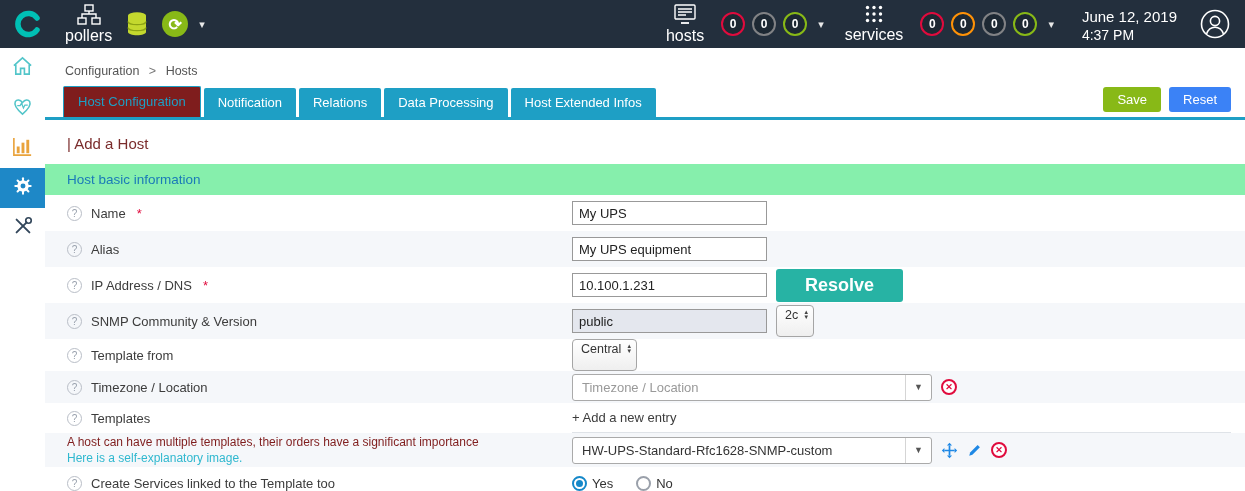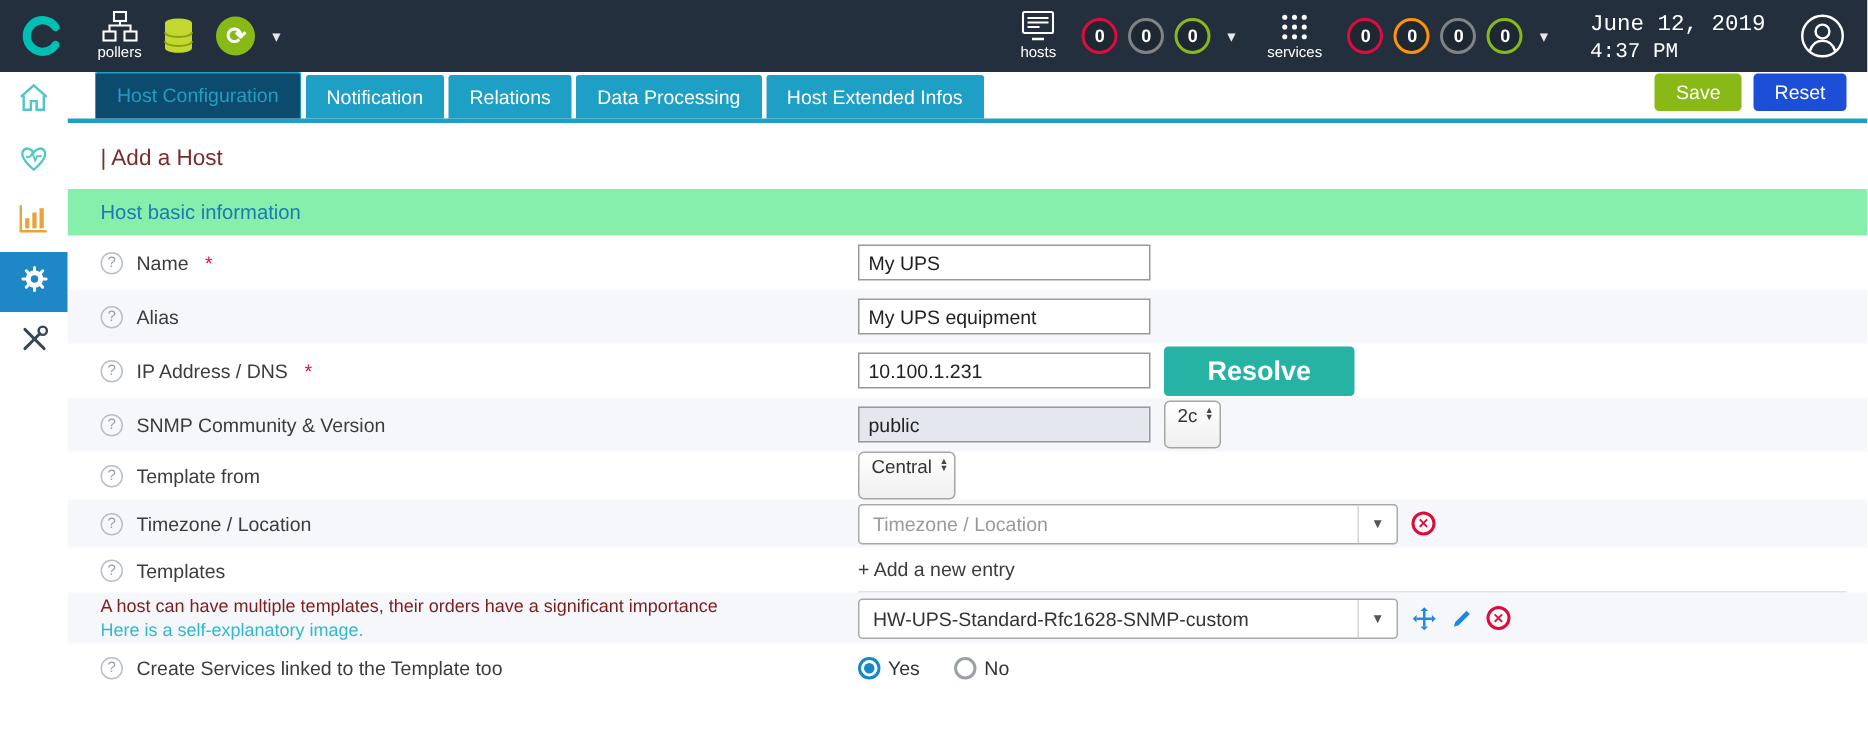--- a/index.html
+++ b/index.html
@@ -30,7 +30,7 @@
   .badge.b-orange { border-color:#ff9207; }
   .badge.b-gray   { border-color:#818285; }
   .badge.b-green  { border-color:#88b917; }
-  .datetime { margin:4px 18px 0 14px; line-height:1.25;font-family:Liberation Mono, monospace; }
+  .datetime { margin:4px 18px 0 14px; line-height:1.25; }
   .datetime .d1 { font-size:15px; }
   .datetime .d2 { font-size:14px; }
   .user-box { margin-left:4px; cursor:pointer; display:flex; align-items:center; }

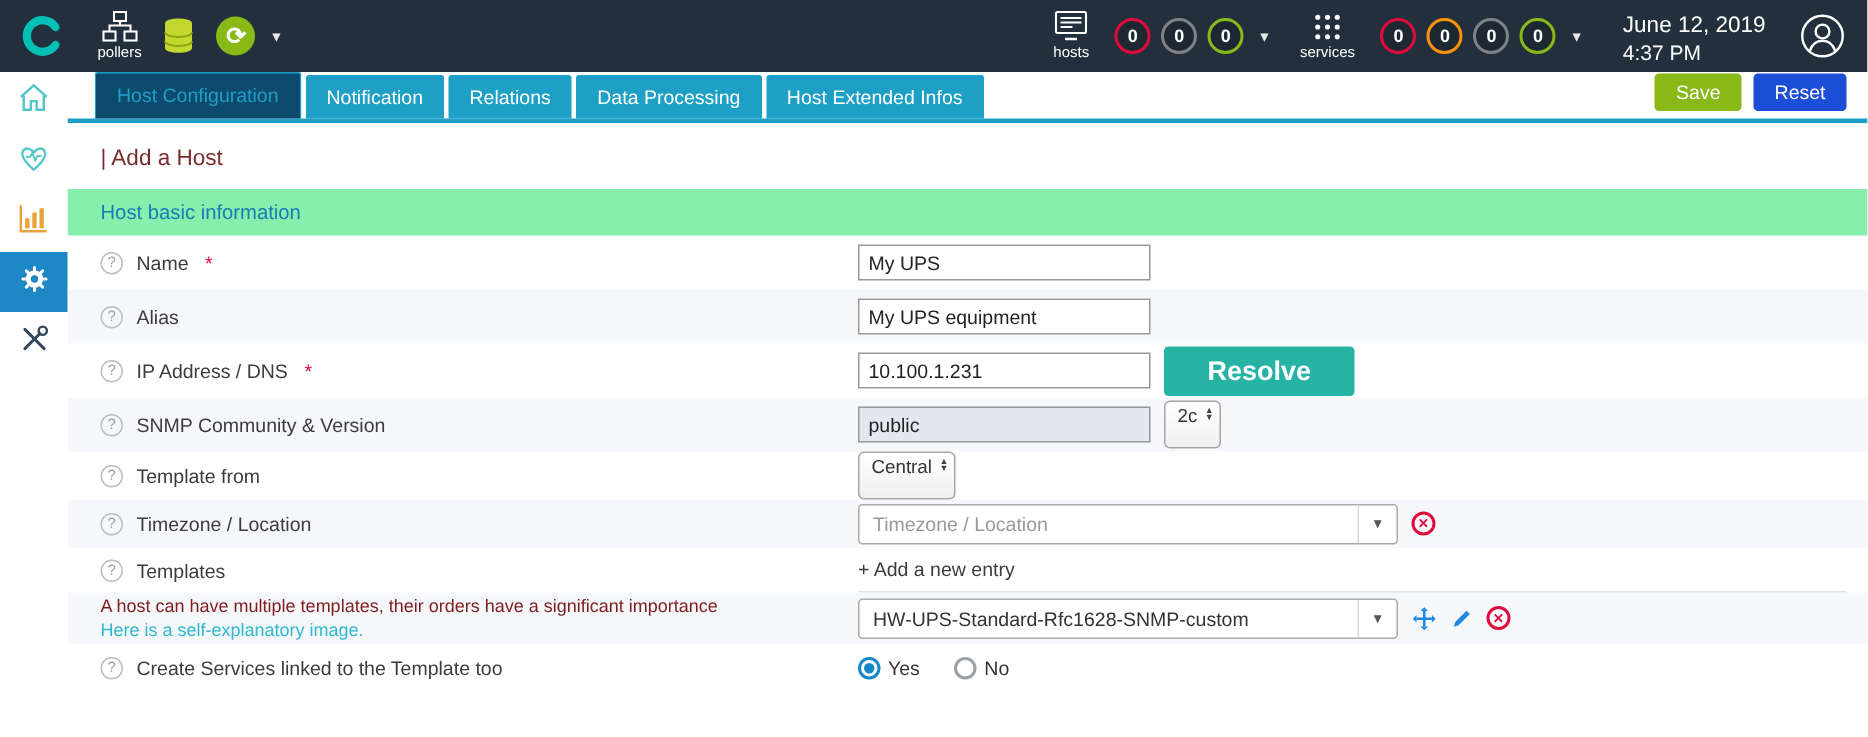--- a/index.html
+++ b/index.html
@@ -16,7 +16,7 @@
   }
   .logo-box { width:58px; height:48px; display:flex; align-items:center; justify-content:center; }
   .hdr-block { display:flex; flex-direction:column; align-items:center; justify-content:center; margin:0 7px; font-size:10px; gap:2px; }
-  .hdr-label { color:#fff; font-size:10px; }
+  .hdr-label { color:#fff; font-size:16px; }
   .hdr-icon { display:flex; align-items:center; justify-content:center; }
   .sync-ok { width:26px; height:26px; border-radius:50%; background:#88b917; color:#fff;
     display:flex; align-items:center; justify-content:center; font-size:16px; font-weight:bold; }

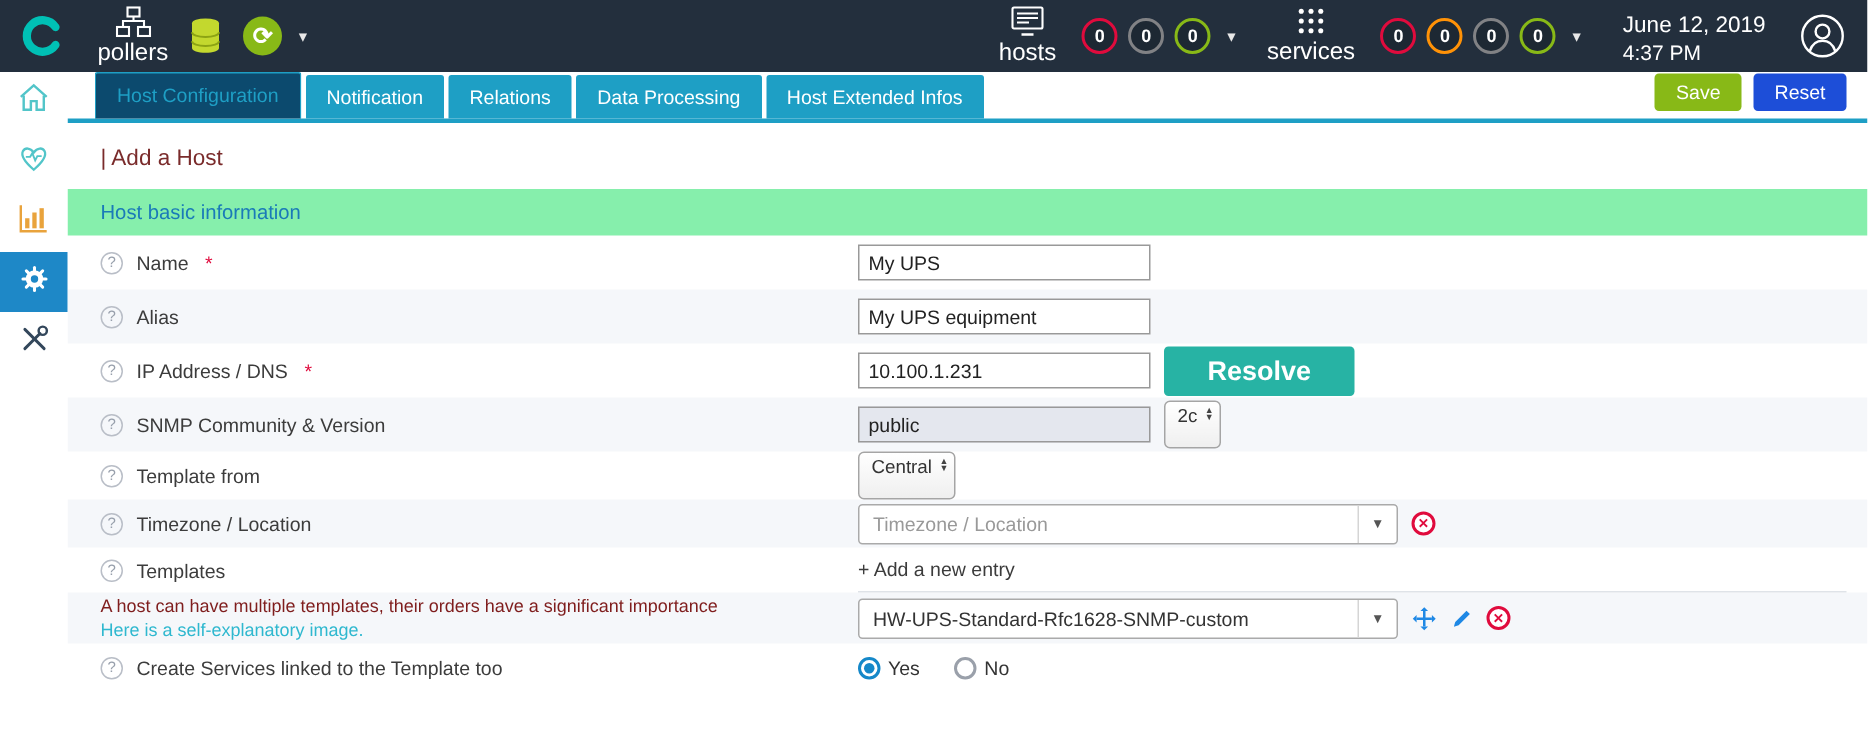--- a/index.html
+++ b/index.html
@@ -251,6 +251,11 @@
 
 <div class="main">
 
+  <div class="breadcrumb">
+    <span class="bc-item">Configuration</span>
+    <span class="bc-sep">&gt;</span>
+    <span class="bc-item">Hosts</span>
+  </div>
 
   <div class="tabbar">
     <div class="tab active">Host Configuration</div>

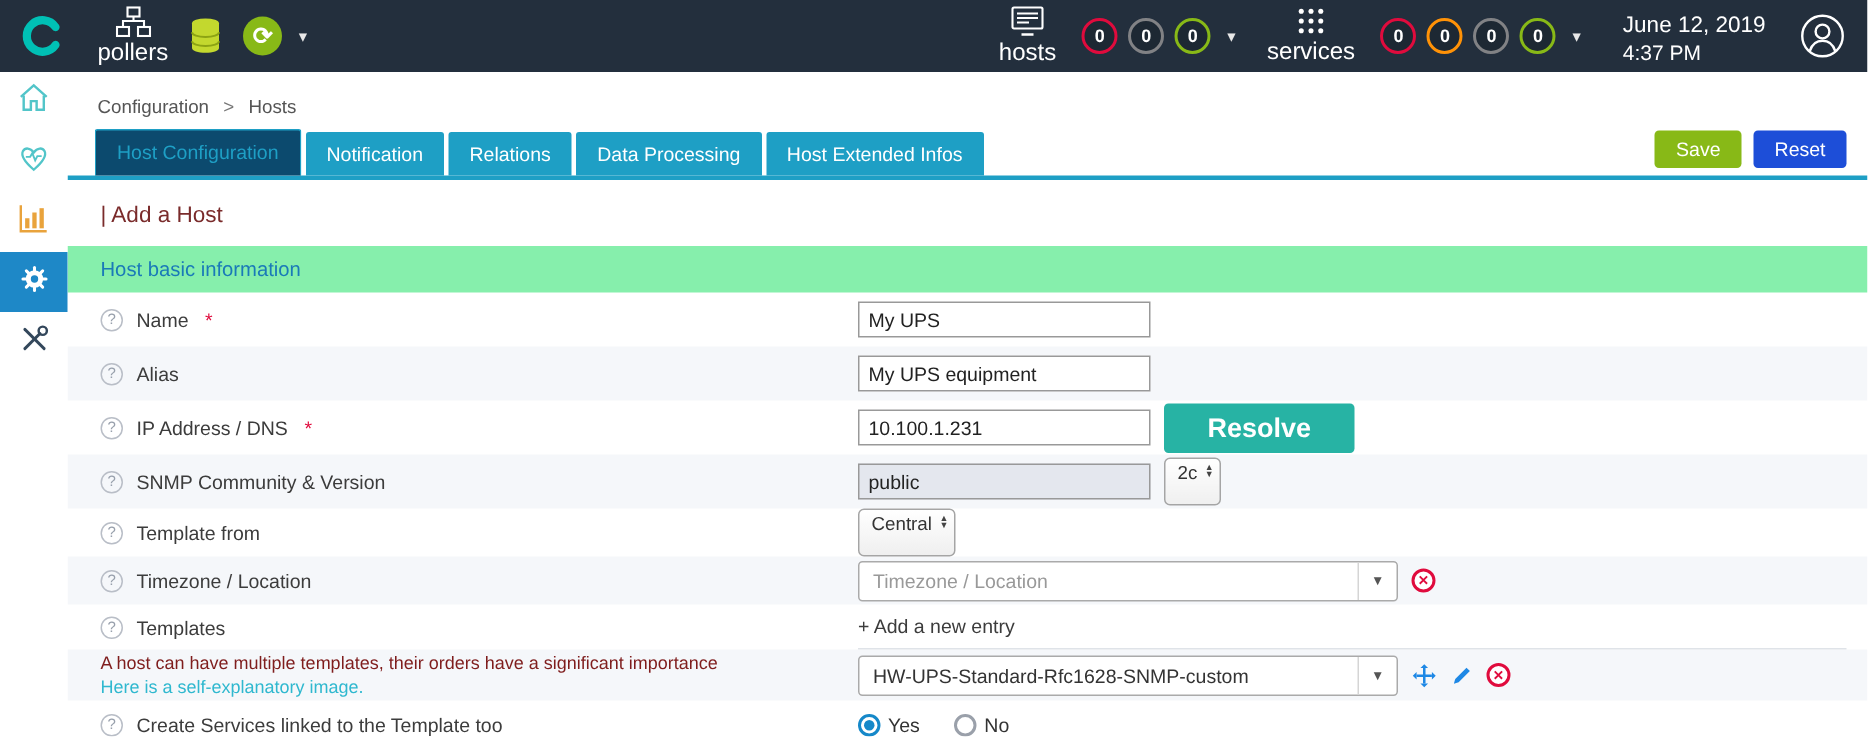--- a/index.html
+++ b/index.html
@@ -49,7 +49,7 @@
   .tabbar { display:flex; align-items:flex-end; padding:0 14px 0 18px; border-bottom:3px solid #1e9fc5; }
   .tab { background:#1e9fc5; color:#fff; font-size:13px; padding:7px 14px; margin-right:3px;
     border-radius:2px 2px 0 0; cursor:pointer; white-space:nowrap; }
-  .tab.active { background:#0c4a6e; color:#1e9fc5; border:1px solid #1e9fc5; border-bottom:none; padding:7px 14px 8px; }
+  .tab.active { background:#7f1d1d; color:#1e9fc5; border:1px solid #1e9fc5; border-bottom:none; padding:7px 14px 8px; }
   .tab-actions { margin-left:auto; display:flex; gap:8px; padding-bottom:5px; }
   .btn { border:none; border-radius:3px; color:#fff; font-size:13px; padding:5px 14px; cursor:pointer; font-family:inherit; }
   .btn-save { background:#88b917; }

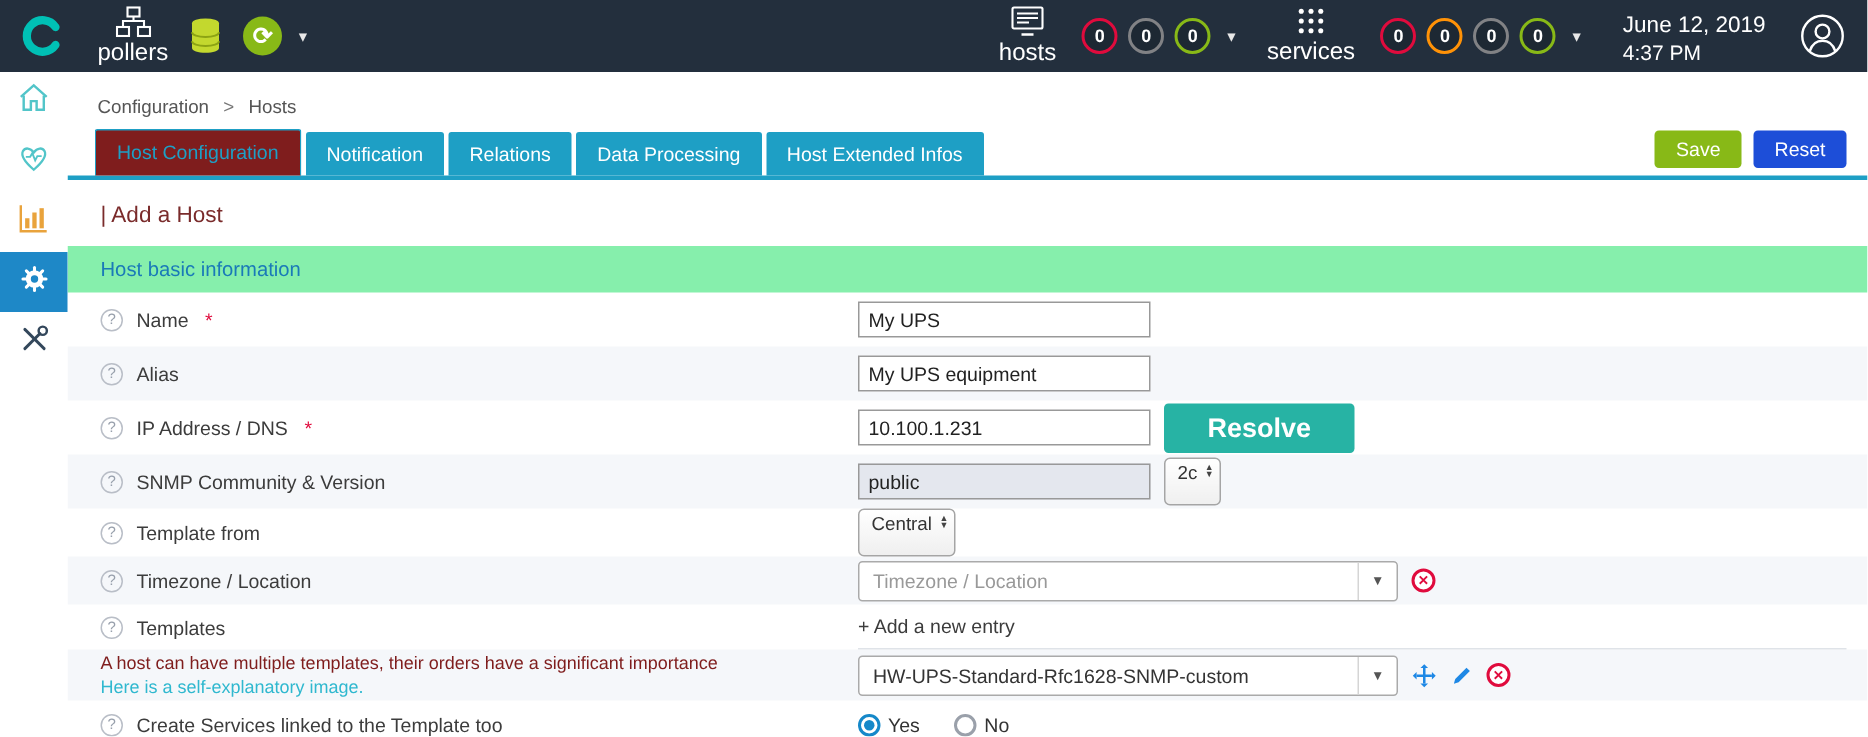--- a/index.html
+++ b/index.html
@@ -53,7 +53,7 @@
   .tab-actions { margin-left:auto; display:flex; gap:8px; padding-bottom:5px; }
   .btn { border:none; border-radius:3px; color:#fff; font-size:13px; padding:5px 14px; cursor:pointer; font-family:inherit; }
   .btn-save { background:#88b917; }
-  .btn-reset { background:#1d4ed8; }
+  .btn-reset { background:#3b82f6; }
 
   .page-title { color:#7a2b2b; font-size:15px; padding:15px 0 12px 22px; }
 

